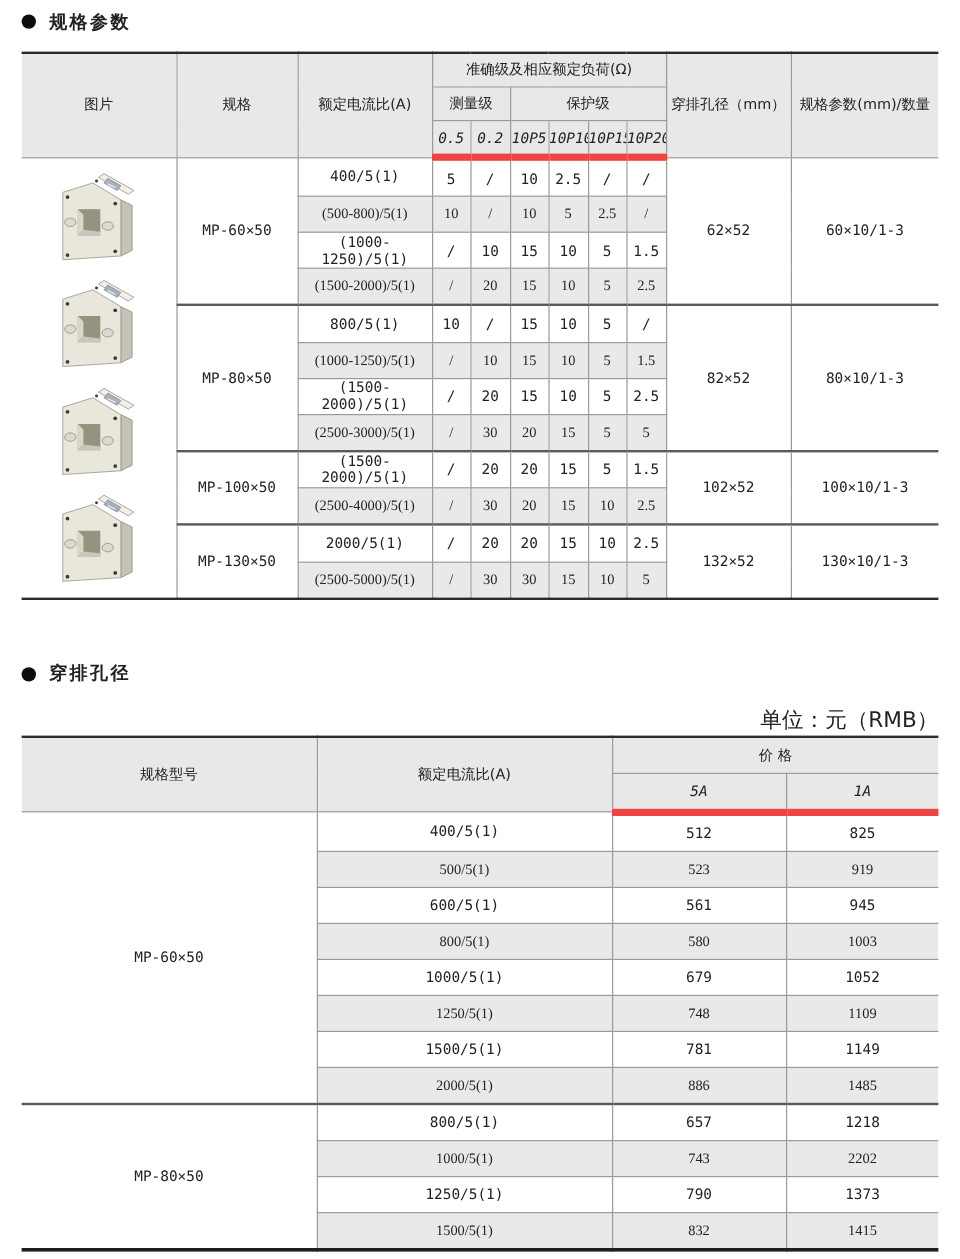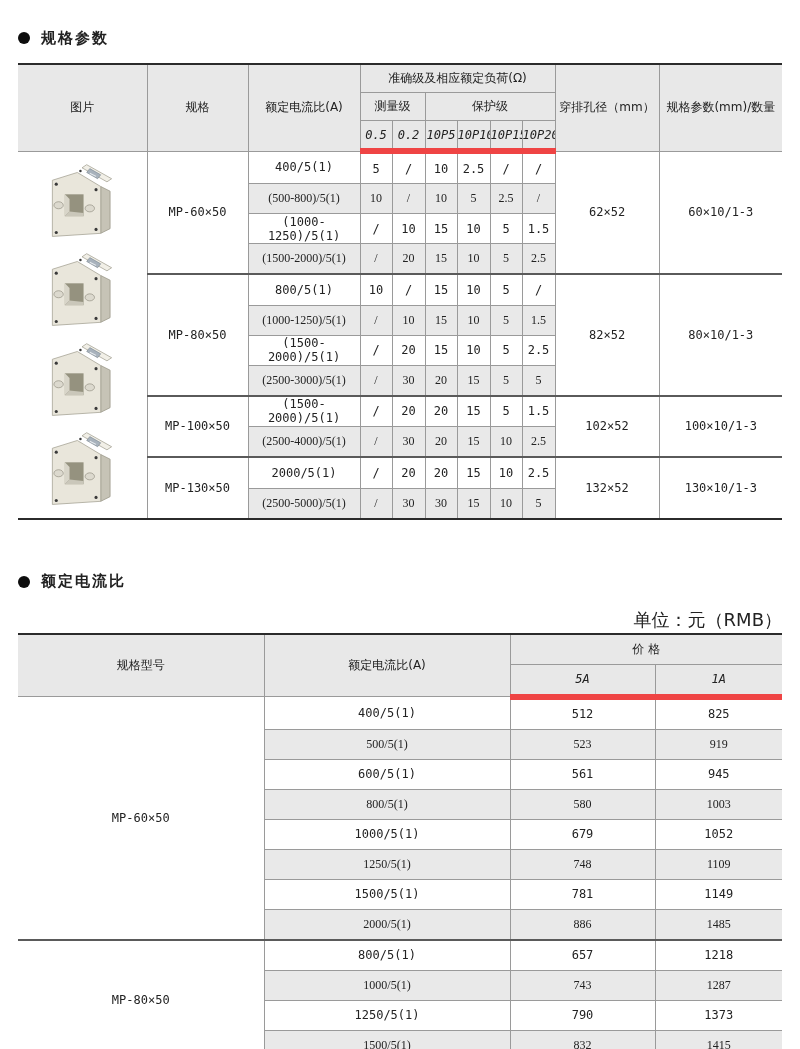--- a/index.html
+++ b/index.html
@@ -7,7 +7,7 @@
        font-family:"DejaVu Sans",sans-serif;color:#222;}
   .page{padding:6px 18px 0 18px;}
 
-  .section-title{display:flex;align-items:center;gap:11px;height:24px;margin-top:20px;}
+  .section-title{display:flex;align-items:center;gap:11px;height:24px;margin-top:0;}
   .bullet{width:12px;height:12px;border-radius:50%;background:#0d0d0d;flex:0 0 auto;}
   .title-text{font-size:15px;font-weight:bold;letter-spacing:2px;}
 

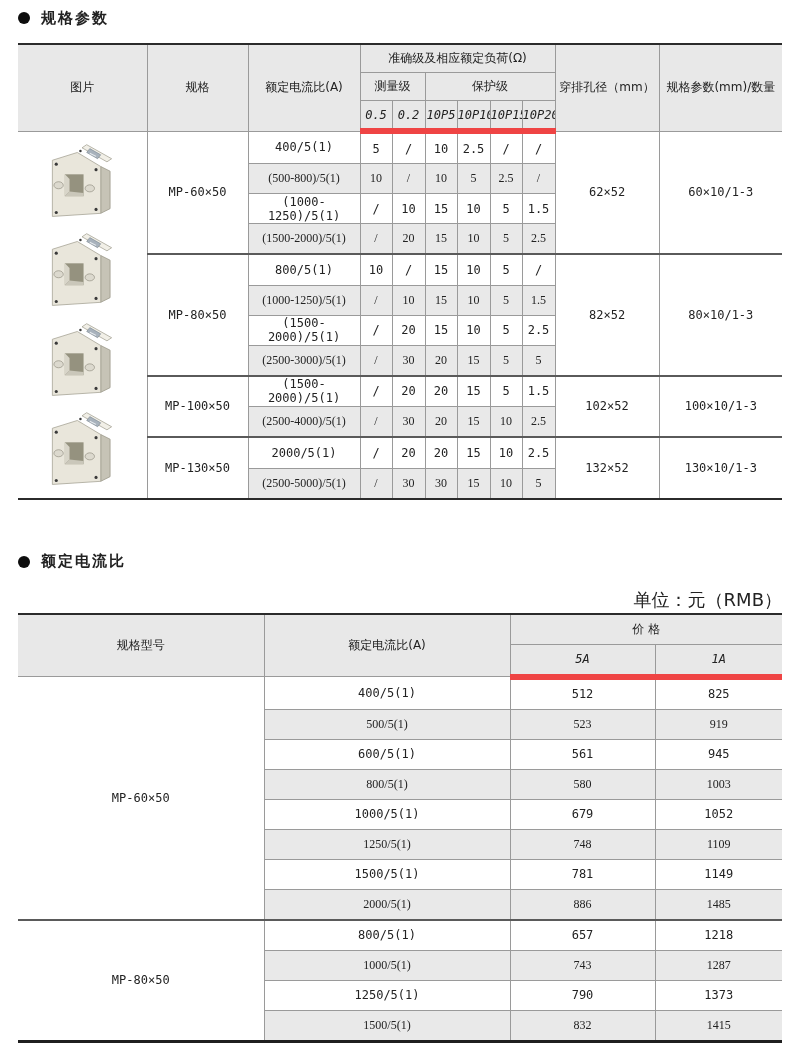--- a/index.html
+++ b/index.html
@@ -278,7 +278,7 @@
 
   <div class="section-title sec2">
     <span class="bullet"></span>
-    <span class="title-text">额定电流比</span>
+    <span class="title-text">穿排孔径</span>
   </div>
 
   <div class="unit-note">单位：元（RMB）</div>

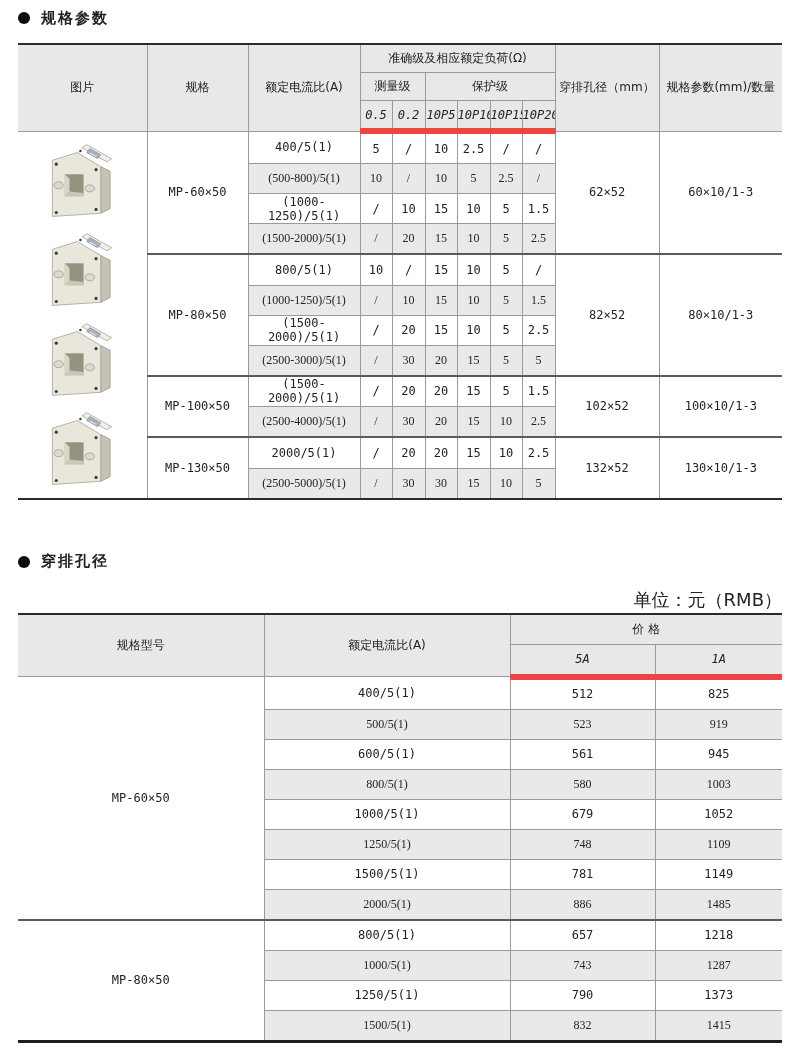--- a/index.html
+++ b/index.html
@@ -352,7 +352,7 @@
         <tr>
           <td class="num stripe">1000/5(1)</td>
           <td class="num stripe">743</td>
-          <td class="num no-right stripe">1287</td>
+          <td class="num no-right stripe">2202</td>
         </tr>
         <tr>
           <td class="num">1250/5(1)</td>

